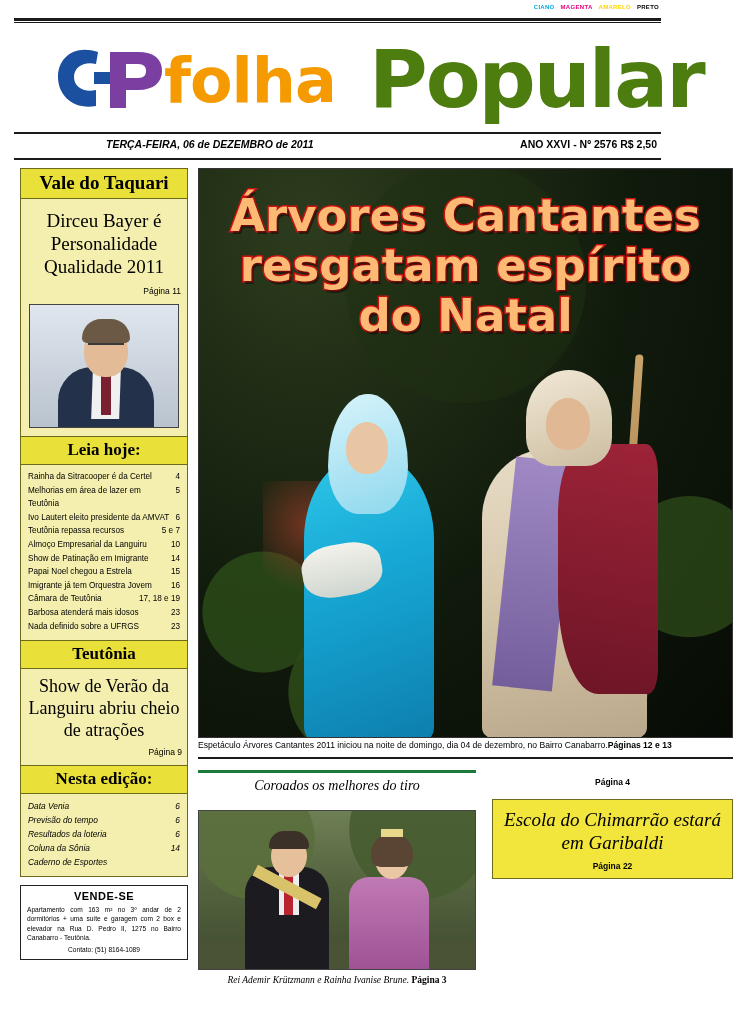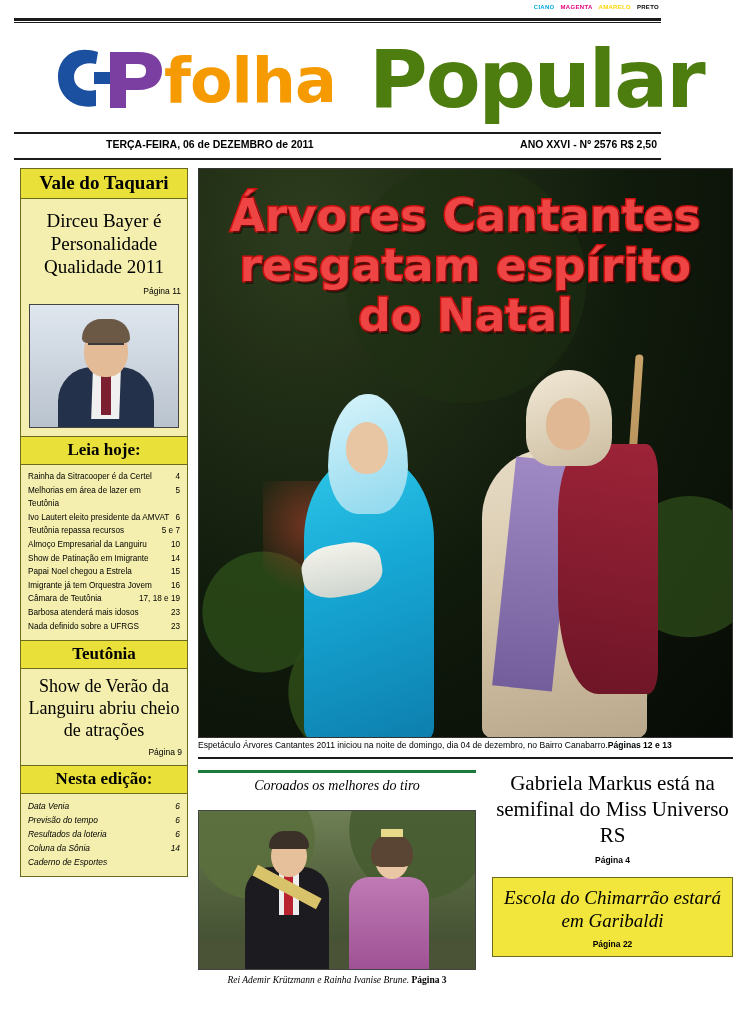--- a/index.html
+++ b/index.html
@@ -42,7 +42,7 @@
   .rule-mid { position:absolute; left:14px; right:14px; top:132px; height:2px; background:#1a1a1a; }
 
   .dateline { position:absolute; left:14px; right:14px; top:138px; height:18px; font-size:10.5px; }
-  .dateline .date { position:absolute; left:92px; top:0; font-weight:bold; }
+  .dateline .date { position:absolute; left:92px; top:0; font-weight:bold;font-style:italic; }
   .dateline .issue { position:absolute; right:4px; top:0; font-weight:bold; }
 
   .rule-mid2 { position:absolute; left:14px; right:14px; top:158px; height:2px; background:#1a1a1a; }

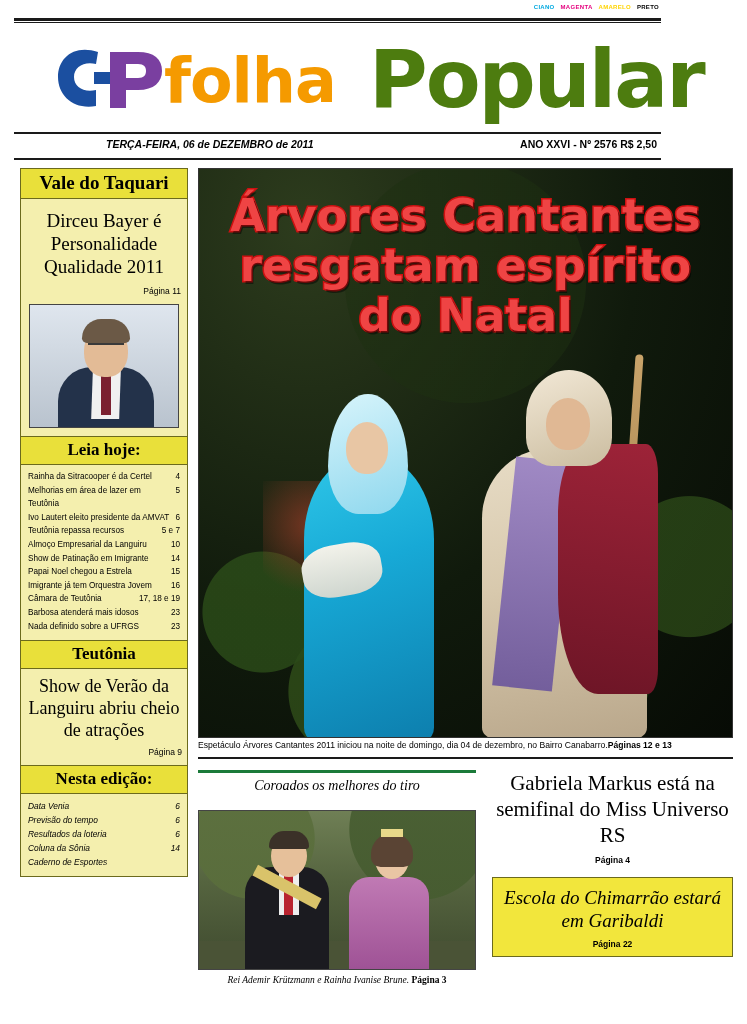--- a/index.html
+++ b/index.html
@@ -152,7 +152,7 @@
     position:absolute; left:0; right:0; top:22px; text-align:center;
     font-family:"DejaVu Sans", sans-serif;
     font-weight:bold; font-size:45px; line-height:50px;
-    color:#ef4444;
+    color:#fdba74;
     -webkit-text-stroke:3px #cc1111;
     paint-order:stroke fill;
     text-shadow:2px 3px 0 rgba(0,0,0,.45);

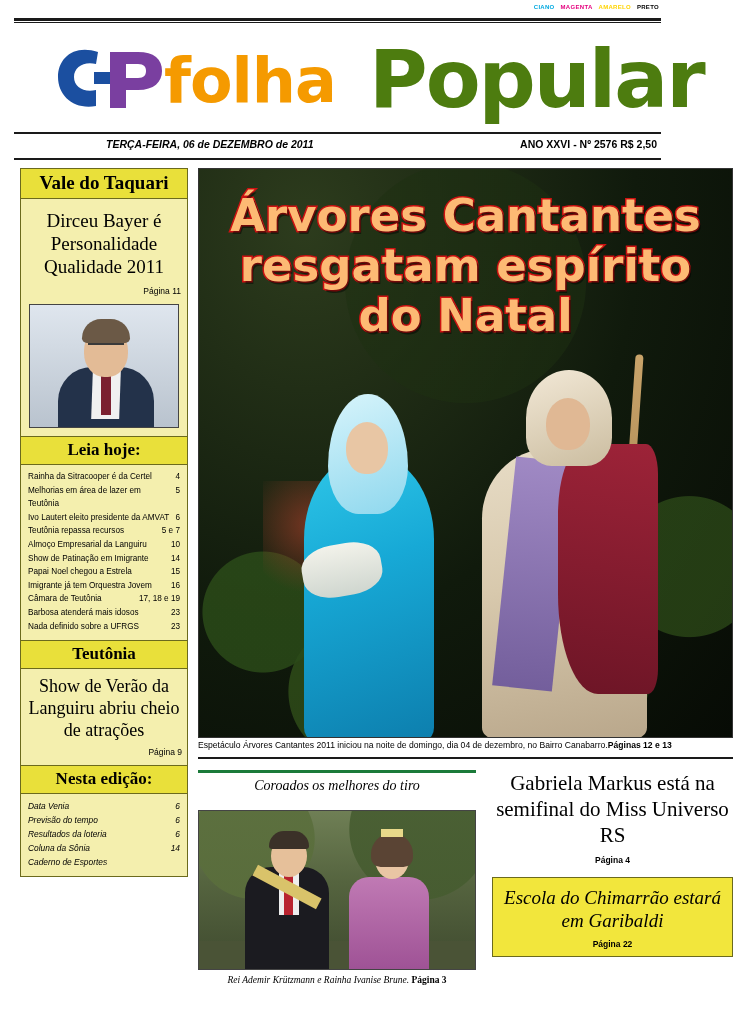--- a/index.html
+++ b/index.html
@@ -402,7 +402,6 @@
   </div>
 
   <div class="brcol">
-    <div class="br-title">Gabriela Markus está na semifinal do Miss Universo RS</div>
     <div class="br-pag">Página 4</div>
     <div class="escola">
       <div class="escola-title">Escola do Chimarrão estará em Garibaldi</div>

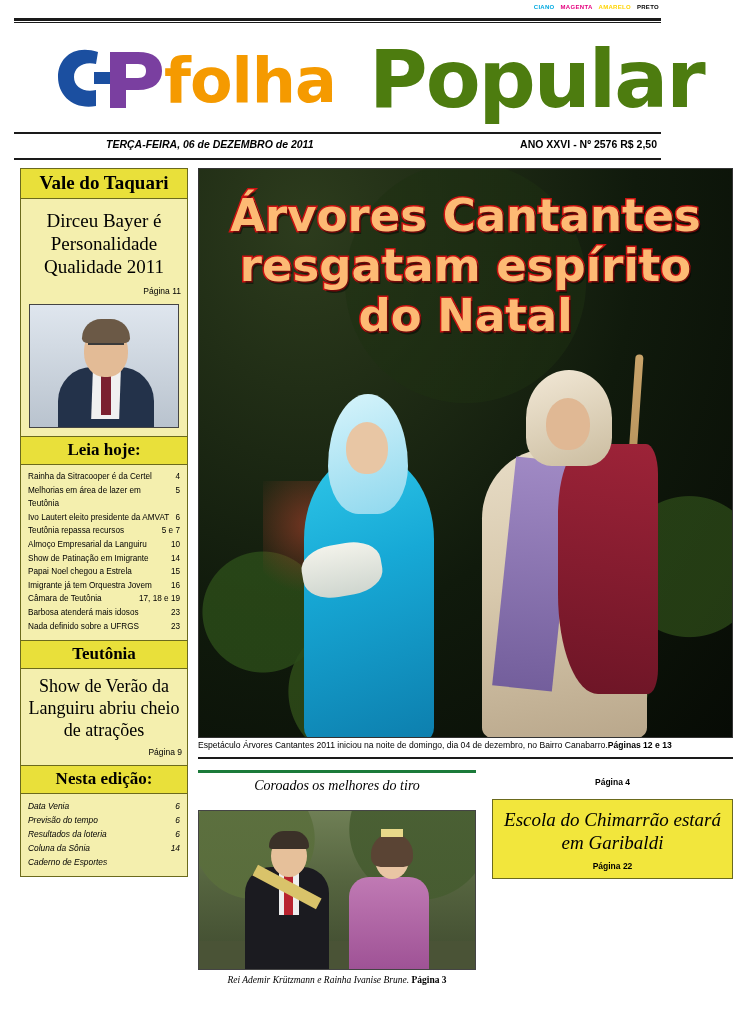--- a/index.html
+++ b/index.html
@@ -346,6 +346,11 @@
         </div>
     </div>
 
+    <div class="vende">
+      <div class="vende-title">VENDE-SE</div>
+      <div class="vende-body">Apartamento com 163 m² no 3º andar de 2 dormitórios + uma suíte e garagem com 2 box e elevador na Rua D. Pedro II, 1275 no Bairro Canabarro - Teutônia.</div>
+      <div class="vende-contact">Contato: (51) 8164-1089</div>
+    </div>
   </div>
 
   <div class="mainphoto">

